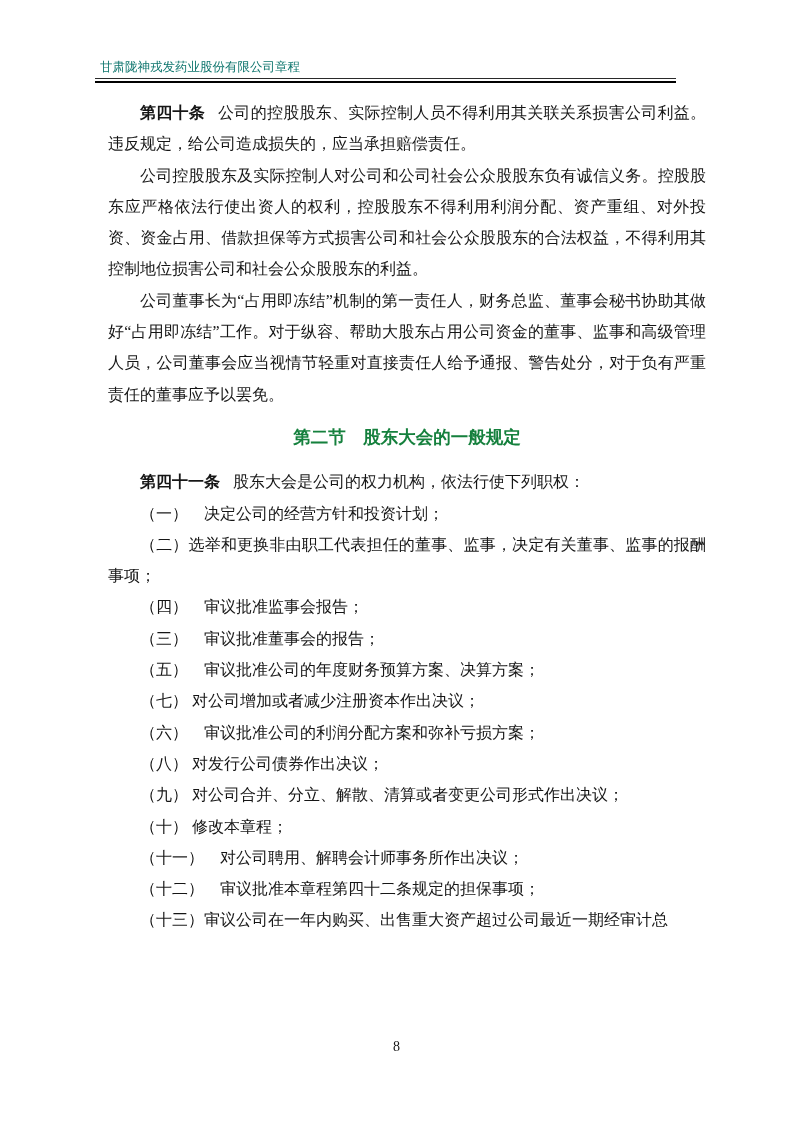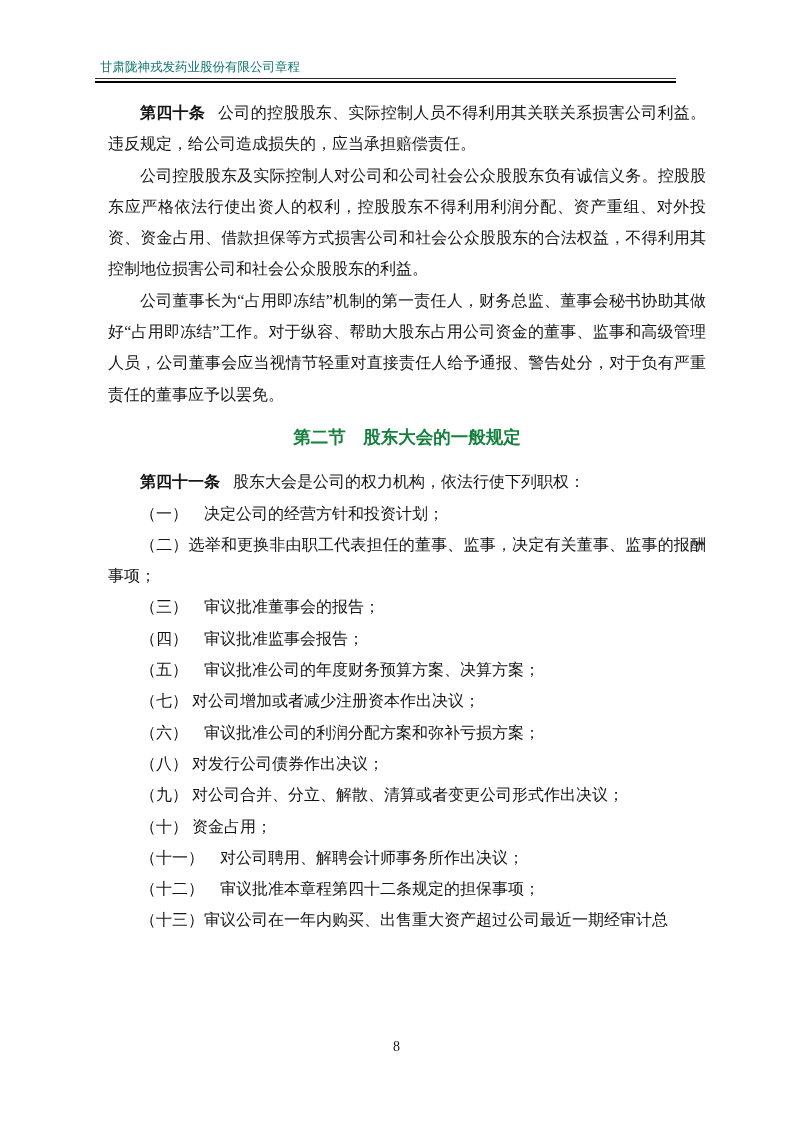--- a/index.html
+++ b/index.html
@@ -107,8 +107,8 @@
 
     <p class="list-item">（一）　决定公司的经营方针和投资计划；</p>
     <p class="list-item">（二）选举和更换非由职工代表担任的董事、监事，决定有关董事、监事的报酬事项；</p>
+    <p class="list-item">（四）　审议批准监事会报告；</p>
     <p class="list-item">（三）　审议批准董事会的报告；</p>
-    <p class="list-item">（四）　审议批准监事会报告；</p>
     <p class="list-item">（五）　审议批准公司的年度财务预算方案、决算方案；</p>
     <p class="list-item">（七） 对公司增加或者减少注册资本作出决议；</p>
     <p class="list-item">（六）　审议批准公司的利润分配方案和弥补亏损方案；</p>

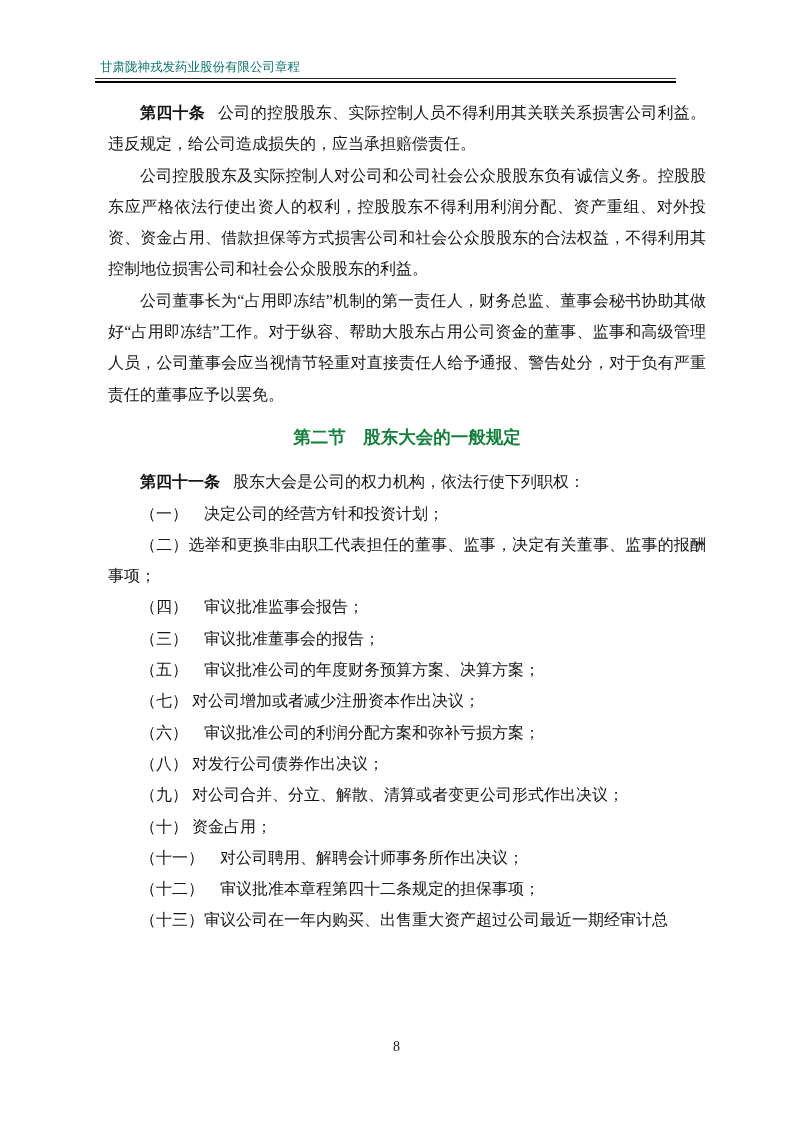--- a/index.html
+++ b/index.html
@@ -114,7 +114,7 @@
     <p class="list-item">（六）　审议批准公司的利润分配方案和弥补亏损方案；</p>
     <p class="list-item">（八） 对发行公司债券作出决议；</p>
     <p class="list-item">（九） 对公司合并、分立、解散、清算或者变更公司形式作出决议；</p>
-    <p class="list-item">（十） 资金占用；</p>
+    <p class="list-item">（十） 修改本章程；</p>
     <p class="list-item">（十一）　对公司聘用、解聘会计师事务所作出决议；</p>
     <p class="list-item">（十二）　审议批准本章程第四十二条规定的担保事项；</p>
     <p class="list-item">（十三）审议公司在一年内购买、出售重大资产超过公司最近一期经审计总</p>

